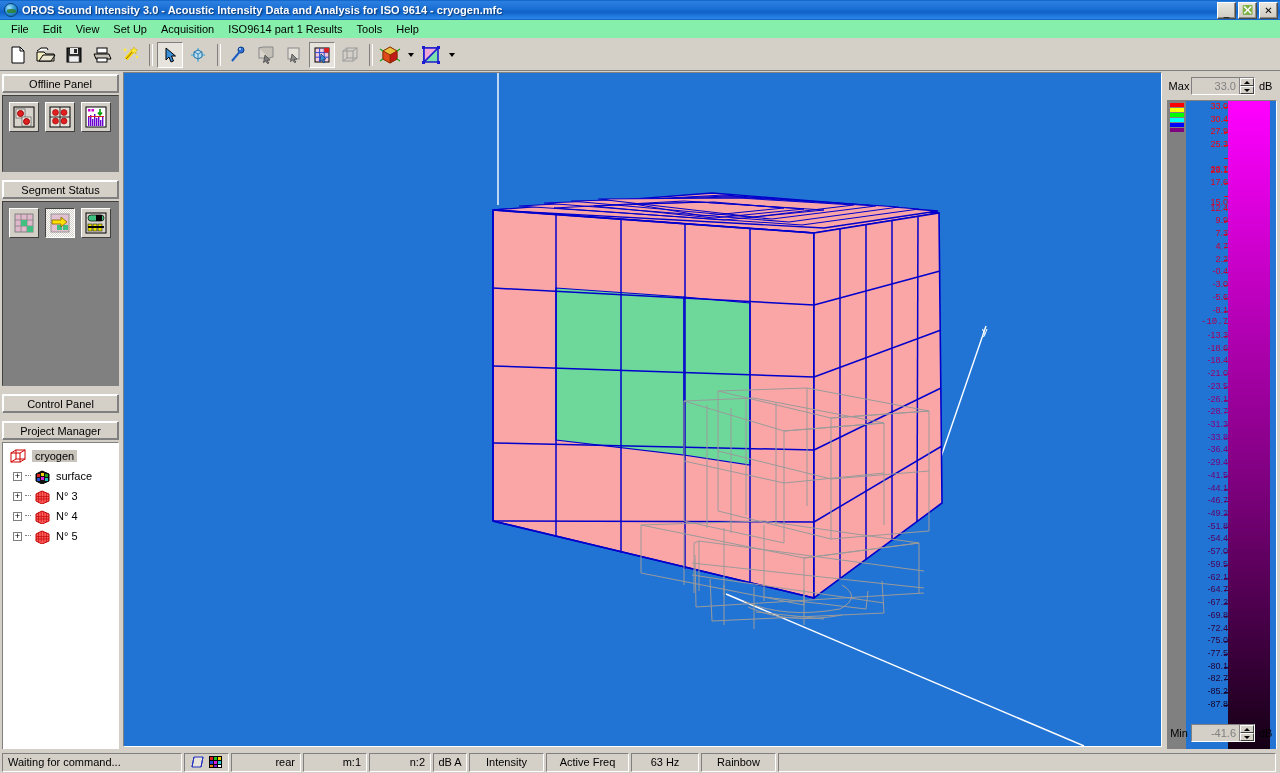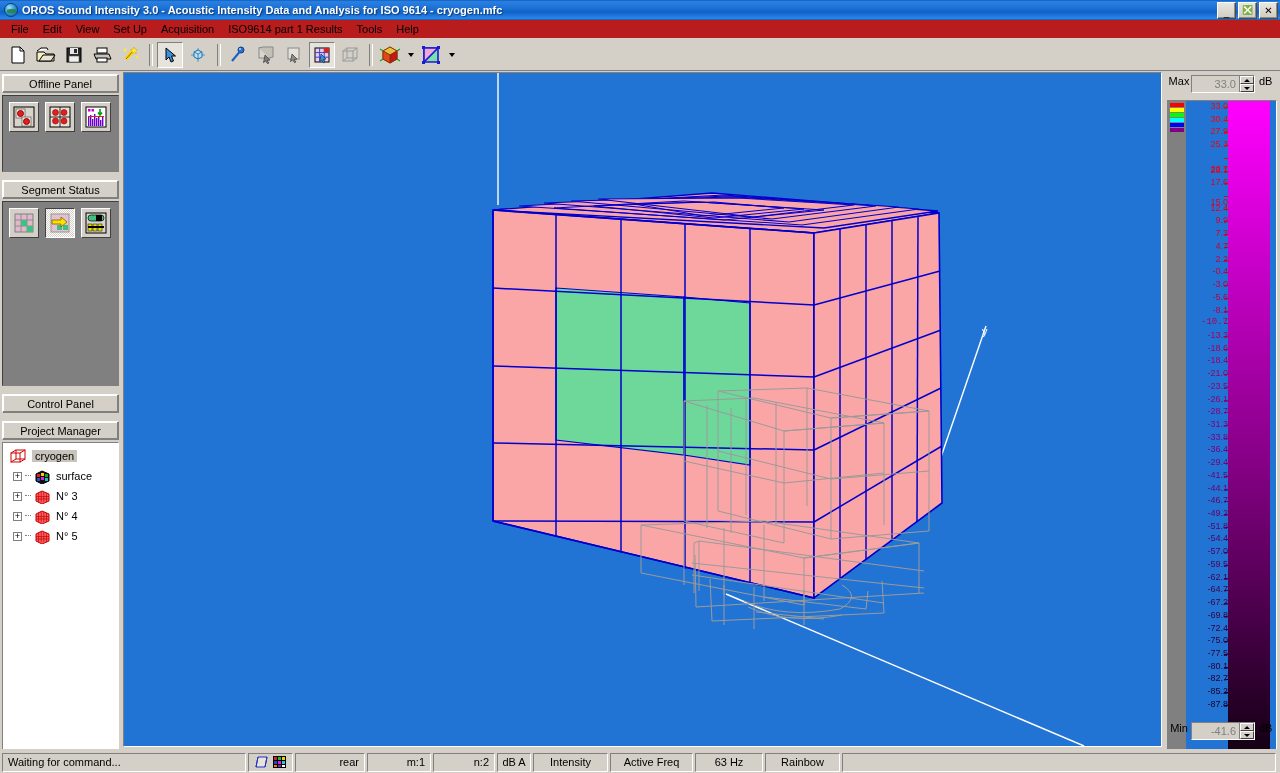--- a/index.html
+++ b/index.html
@@ -49,7 +49,7 @@
   
   .menubar{
     position:absolute;left:0;top:20px;width:1280px;height:19px;
-    background:#b91c1c;display:flex;align-items:center;padding-left:4px;
+    background:#86efac;display:flex;align-items:center;padding-left:4px;
     box-sizing:border-box;border-bottom:1px solid #d4d0c8;
   }
   .menu-item{

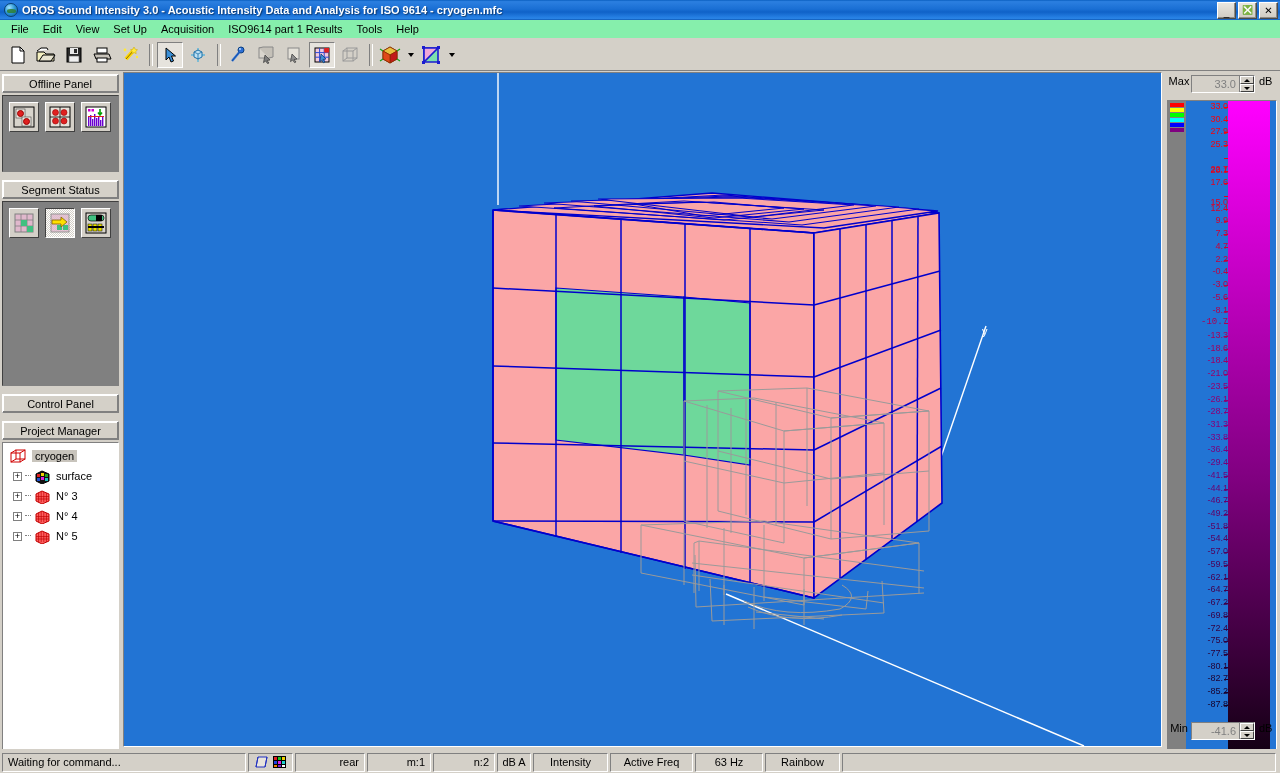--- a/index.html
+++ b/index.html
@@ -139,7 +139,7 @@
     position:absolute;left:1164px;top:72px;width:116px;height:675px;
     background:#d4d0c8;box-sizing:border-box;
   }
-  .mmrow{display:flex;height:22px;padding:3px 0 0 3px;}
+  .mmrow{display:flex;align-items:center;height:22px;padding:3px 0 0 3px;}
   .mmlabel{font-size:11px;color:#000;width:24px;text-align:center;}
   .spin{
     display:flex;align-items:stretch;height:18px;

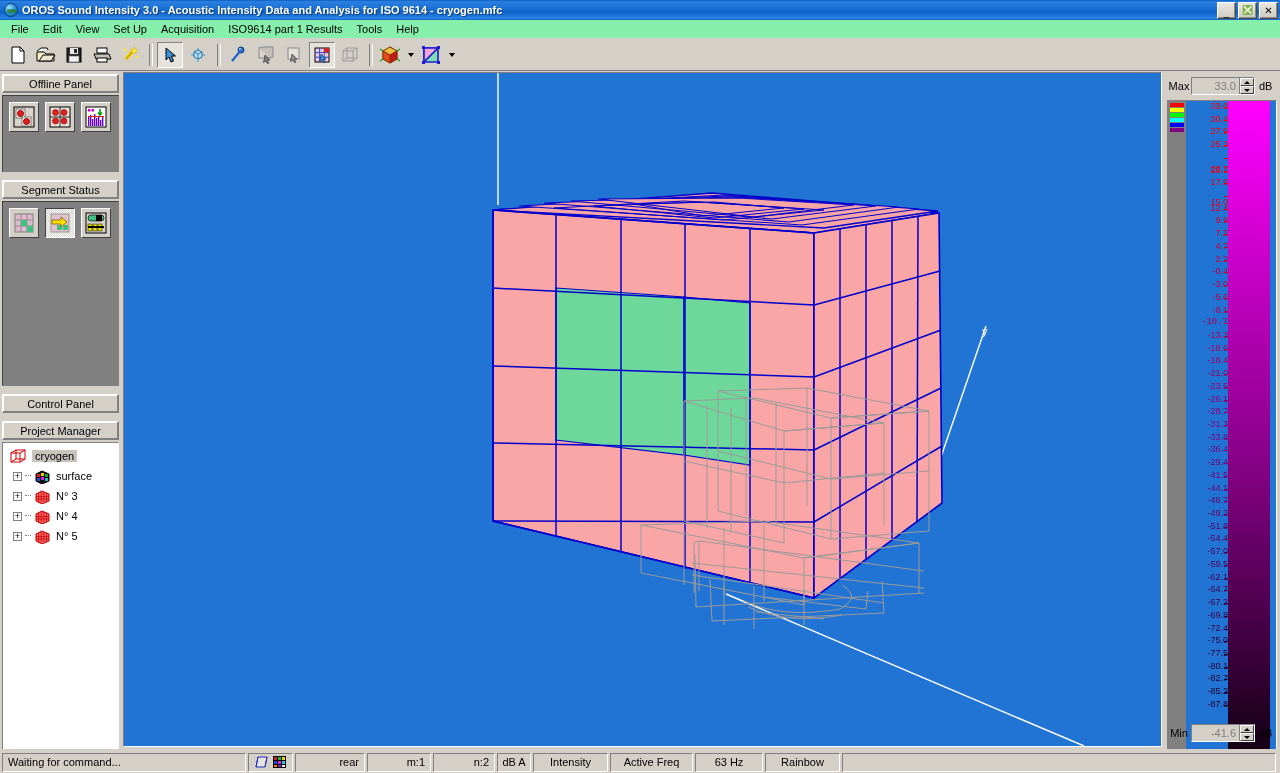--- a/index.html
+++ b/index.html
@@ -775,7 +775,7 @@
   </div>
 
   <div class="statusbar">
-    <div class="sb-cell left" style="width:244px;">Waiting for command...</div>
+    <div class="sb-cell left" style="width:180px;">Waiting for command...</div>
     <div class="sb-cell" style="width:45px;">
       <svg width="15" height="14" viewBox="0 0 15 14">
         <path d="M4 2 L13 2 L11 12 L2 12 Z" fill="#e8e4dc" stroke="#2030c0" stroke-width="1"></path>

